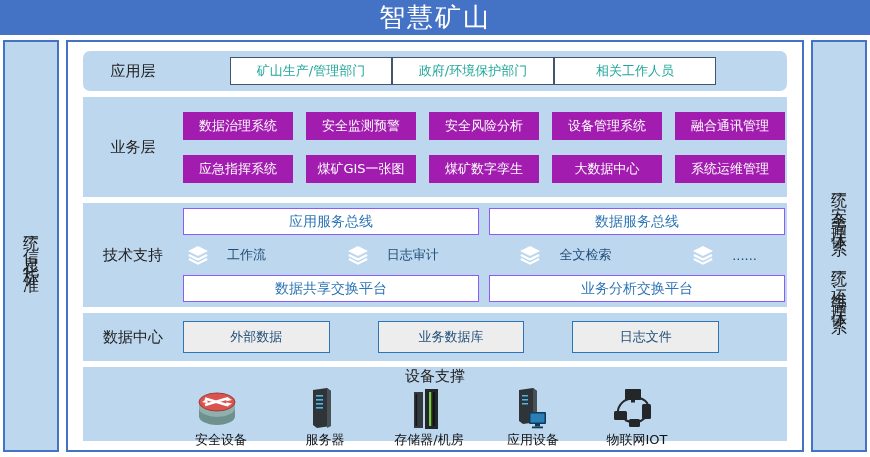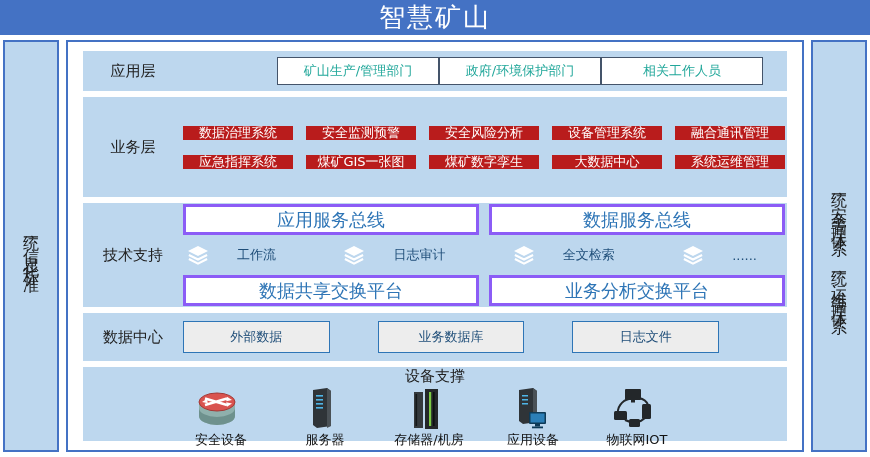--- a/index.html
+++ b/index.html
@@ -22,7 +22,7 @@
   .band-content{flex:1;min-width:0;}
 
   
-  .band-app{height:40px;}
+  .band-app{height:40px;border-radius:7px;}
   .app-row{display:flex;justify-content:flex-end;padding-right:24px;}
   .app-box{width:160px;height:26px;background:#fff;border:1px solid #44546A;color:#21A79A;
            display:flex;align-items:center;justify-content:center;font-size:13px;}

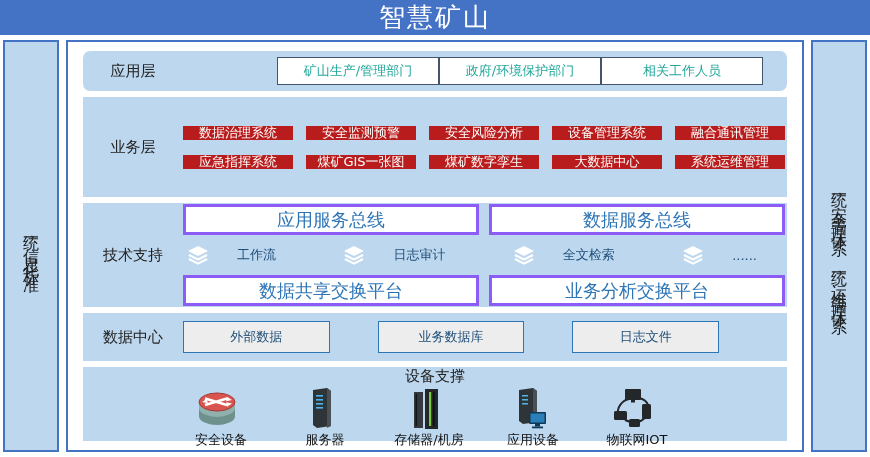--- a/index.html
+++ b/index.html
@@ -23,7 +23,7 @@
 
   
   .band-app{height:40px;border-radius:7px;}
-  .app-row{display:flex;justify-content:flex-end;padding-right:24px;}
+  .app-row{display:flex;justify-content:center;padding-right:24px;}
   .app-box{width:160px;height:26px;background:#fff;border:1px solid #44546A;color:#21A79A;
            display:flex;align-items:center;justify-content:center;font-size:13px;}
 

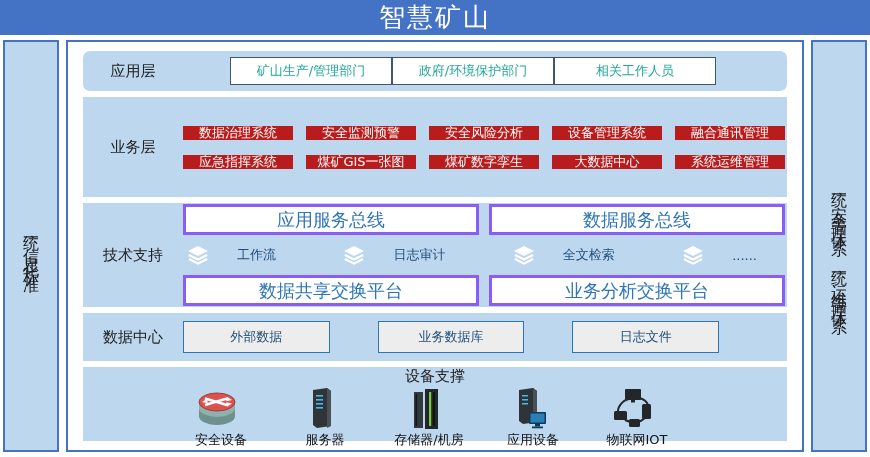--- a/index.html
+++ b/index.html
@@ -31,7 +31,7 @@
   .band-biz{height:100px;}
   .biz-row{display:flex;gap:13px;padding-right:2px;}
   .biz-row + .biz-row{margin-top:15px;}
-  .biz-btn{flex:1;height:14px;background:#b91c1c;color:#fff;display:flex;align-items:center;
+  .biz-btn{flex:1;height:28px;background:#a21caf;color:#fff;display:flex;align-items:center;
            justify-content:center;font-size:13px;white-space:nowrap;}
 
   

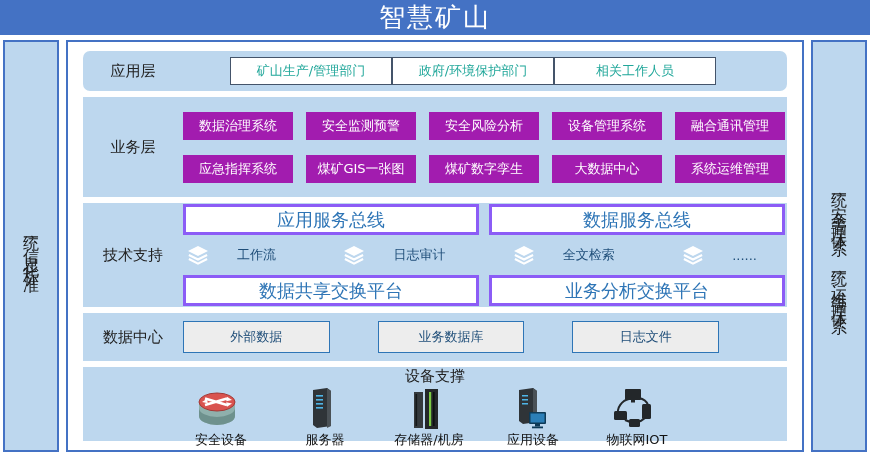--- a/index.html
+++ b/index.html
@@ -37,8 +37,8 @@
   
   .band-tech{height:104px;}
   .bus-row{display:flex;gap:10px;padding-right:2px;}
-  .bus-box{flex:1;height:25px;background:#fff;border:3px solid #8b5cf6;color:#2E75B6;
-           display:flex;align-items:center;justify-content:center;font-size:18px;}
+  .bus-box{flex:1;height:25px;background:#fff;border:1px solid #8b5cf6;color:#2E75B6;
+           display:flex;align-items:center;justify-content:center;font-size:14px;}
   .mw-row{display:flex;align-items:center;justify-content:space-between;margin:10px 0;padding:0 30px 0 4px;}
   .mw-item{display:flex;align-items:center;gap:28px;color:#1F4E79;font-size:13px;}
   .mw-item svg{display:block;}

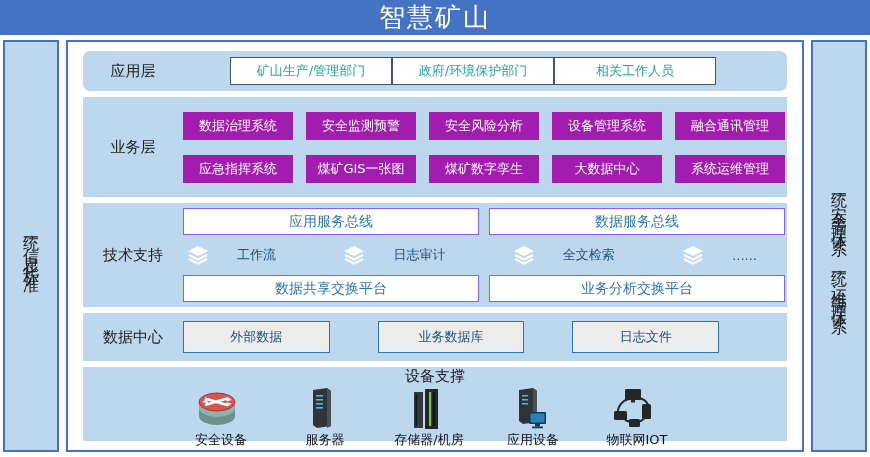--- a/index.html
+++ b/index.html
@@ -40,7 +40,7 @@
   .bus-box{flex:1;height:25px;background:#fff;border:1px solid #8b5cf6;color:#2E75B6;
            display:flex;align-items:center;justify-content:center;font-size:14px;}
   .mw-row{display:flex;align-items:center;justify-content:space-between;margin:10px 0;padding:0 30px 0 4px;}
-  .mw-item{display:flex;align-items:center;gap:28px;color:#1F4E79;font-size:13px;}
+  .mw-item{display:flex;align-items:center;gap:18px;color:#1F4E79;font-size:13px;}
   .mw-item svg{display:block;}
 
   

